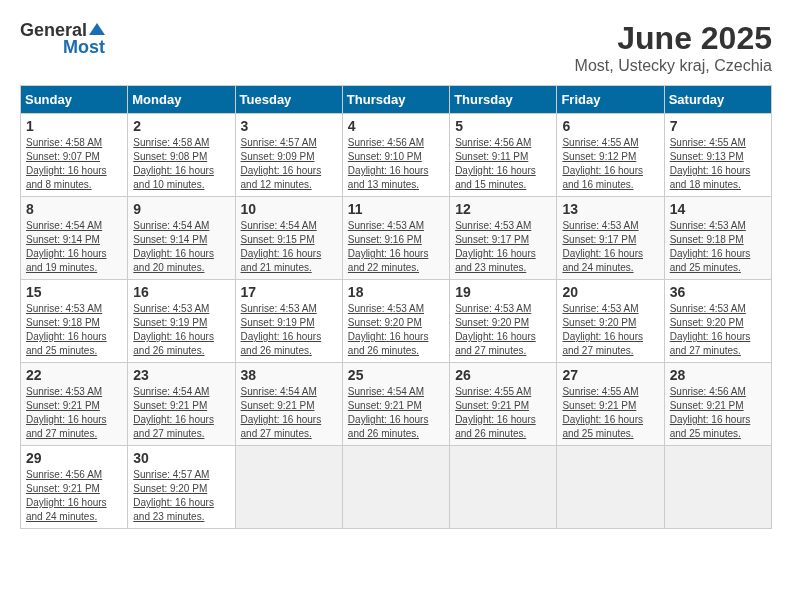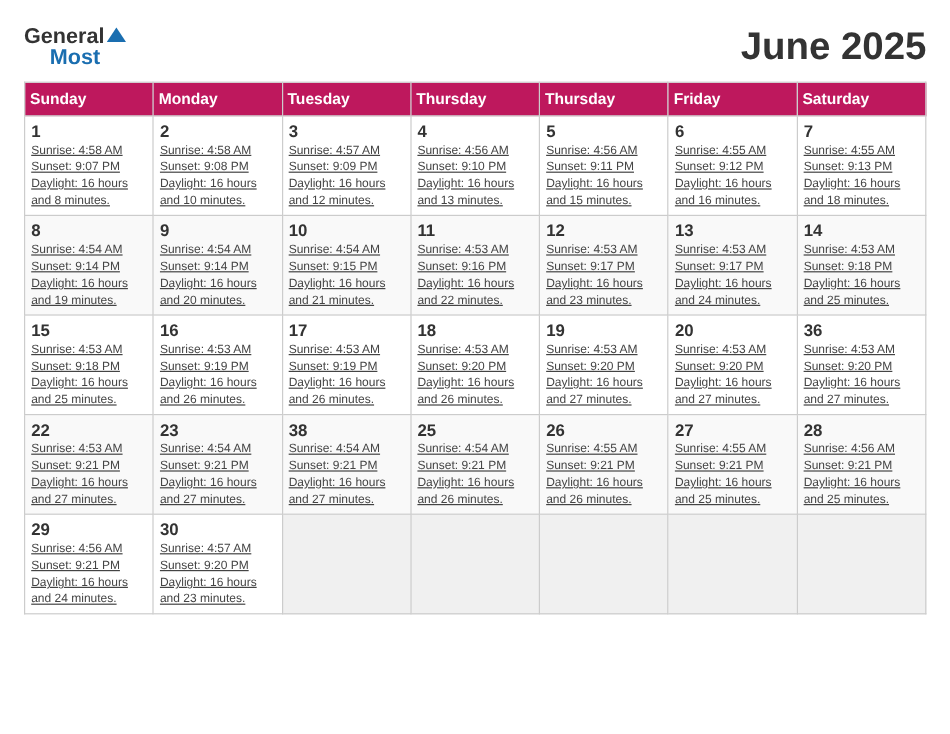--- a/index.html
+++ b/index.html
@@ -19,7 +19,7 @@
     .logo {
       display: flex;
       flex-direction: column;
-      align-items: center;
+      align-items: flex-end;
     }
     .logo-line {
       display: flex;

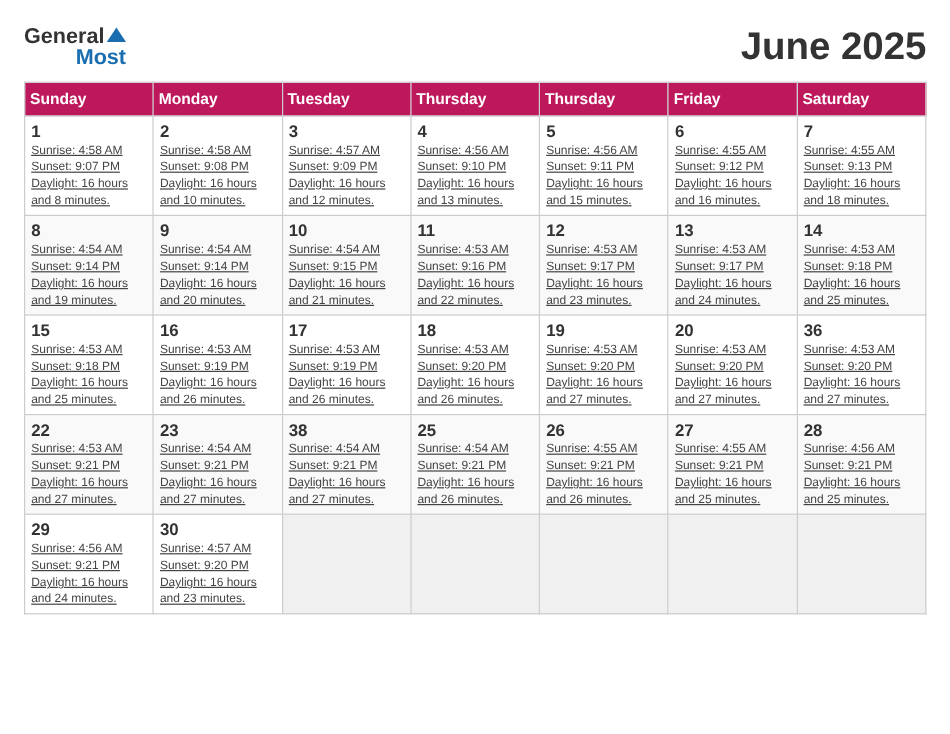--- a/index.html
+++ b/index.html
@@ -97,6 +97,7 @@
   </div>
   <div class="title-area">
     <div class="month-title">June 2025</div>
+    <div class="location-title">Most, Ustecky kraj, Czechia</div>
   </div>
 </div>
 

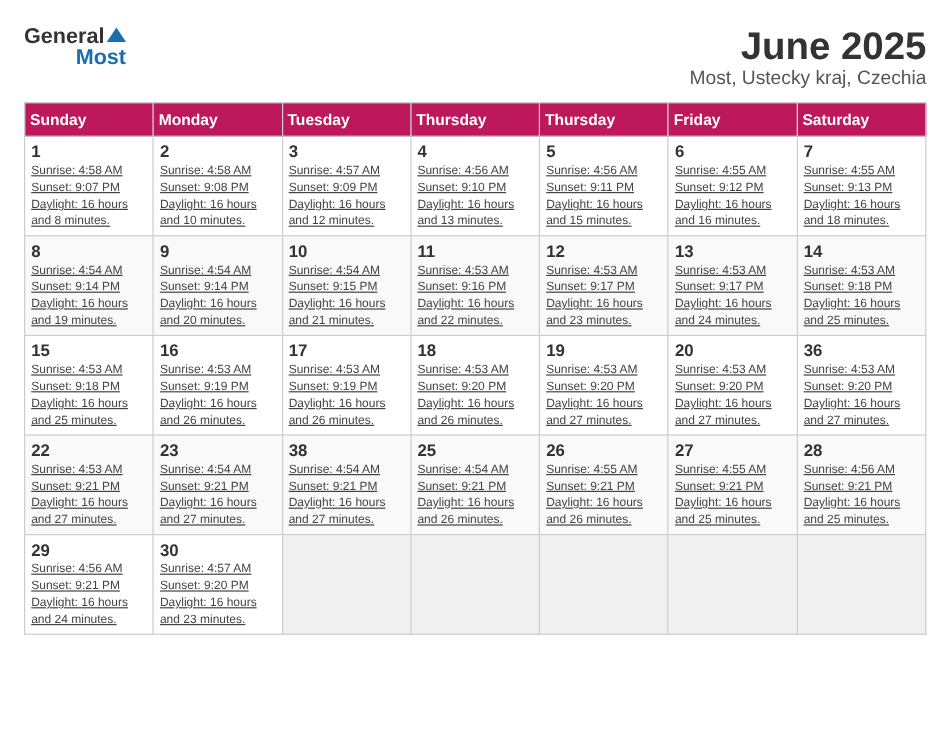--- a/index.html
+++ b/index.html
@@ -44,7 +44,7 @@
       font-size: 11px;
     }
     .calendar th {
-      background-color: #be185d;
+      background-color: #0369a1;
       color: #fff;
       padding: 6px 4px;
       text-align: left;

